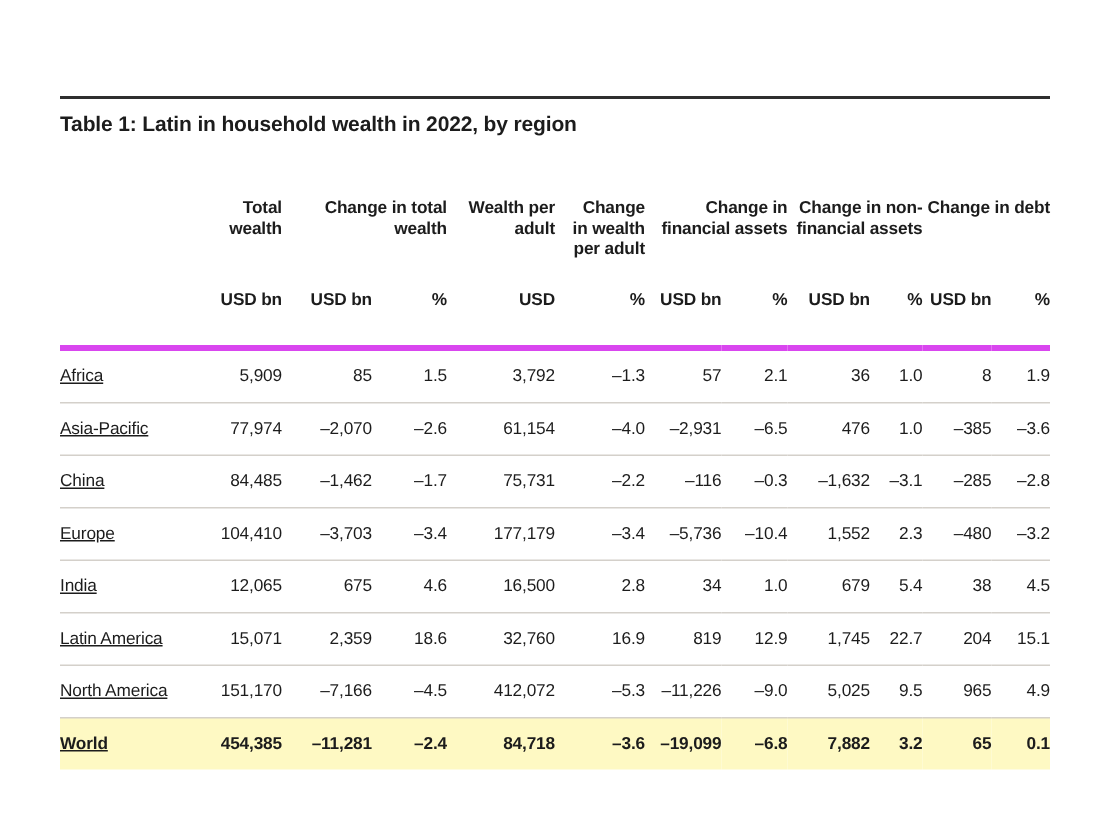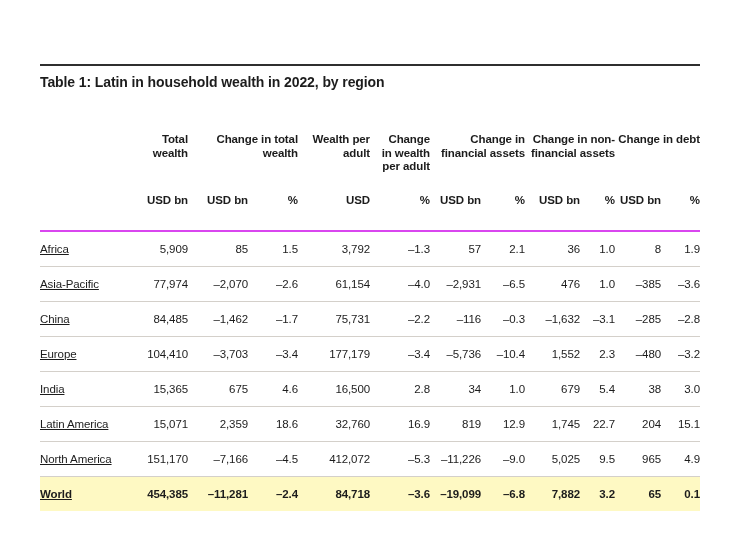--- a/index.html
+++ b/index.html
@@ -52,7 +52,7 @@
   .unit-row th {
     padding: 20px 0 24px 0;
     font-weight: bold;
-    border-bottom: 2px solid #d946ef;
+    border-bottom: 4px solid #d946ef;
   }
   tbody td {
     height: 34px;

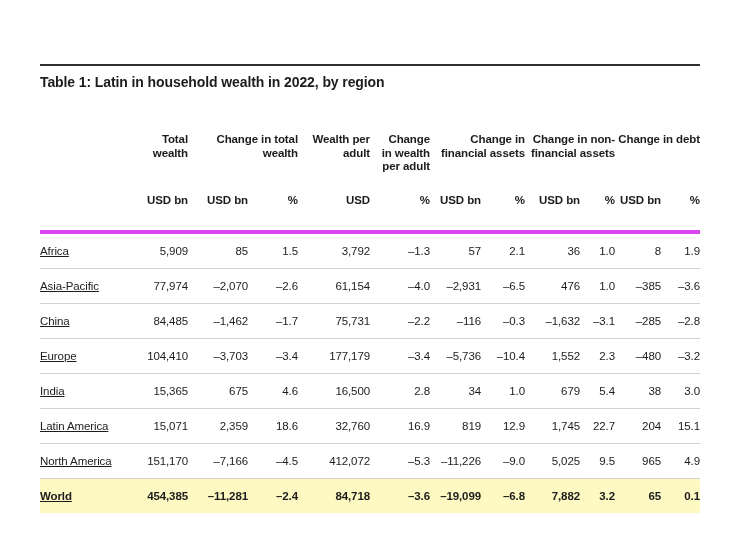--- a/index.html
+++ b/index.html
@@ -183,7 +183,7 @@
       </tr>
       <tr>
         <td class="region">India</td>
-        <td>15,365</td>
+        <td>12,065</td>
         <td>675</td>
         <td>4.6</td>
         <td>16,500</td>

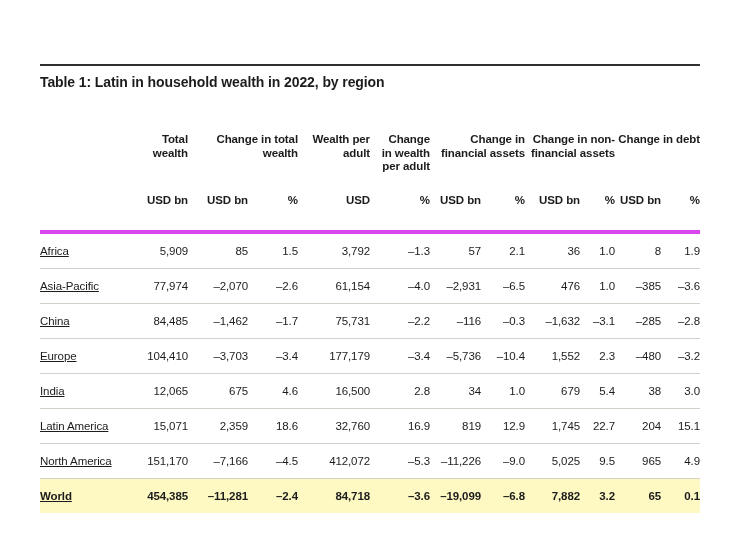--- a/index.html
+++ b/index.html
@@ -193,7 +193,7 @@
         <td>679</td>
         <td>5.4</td>
         <td>38</td>
-        <td>3.0</td>
+        <td>4.5</td>
       </tr>
       <tr>
         <td class="region">Latin America</td>

